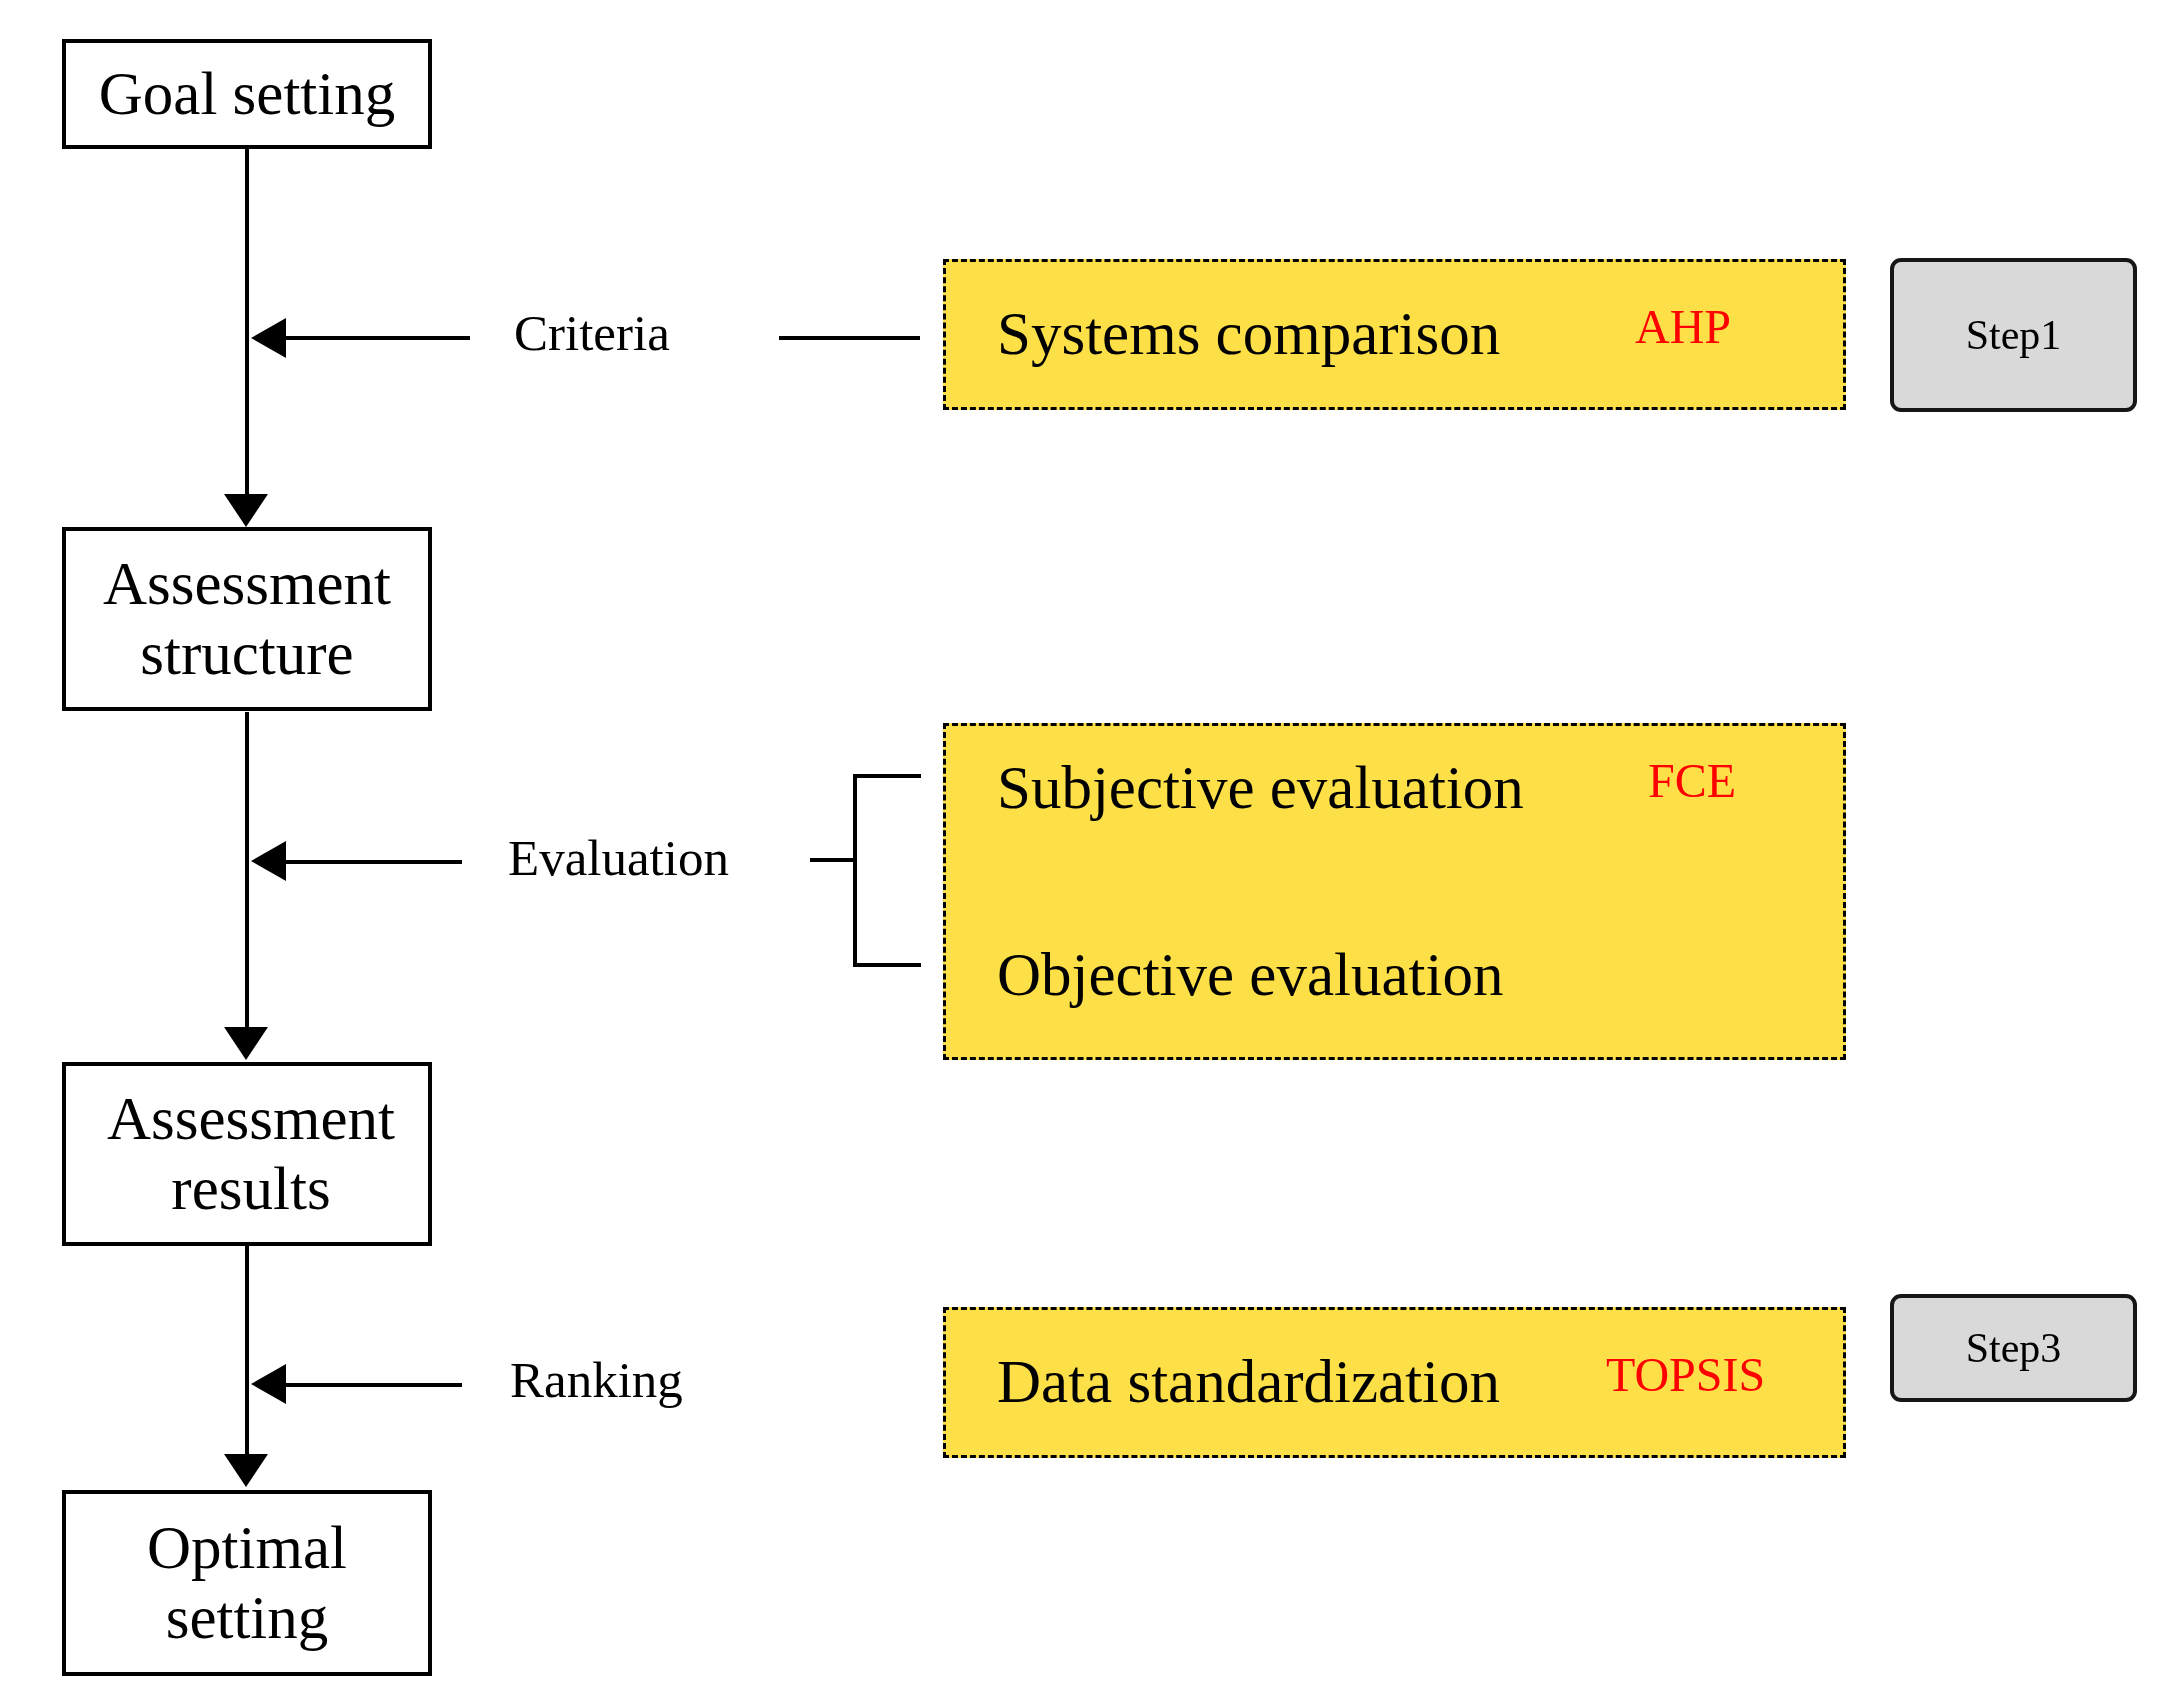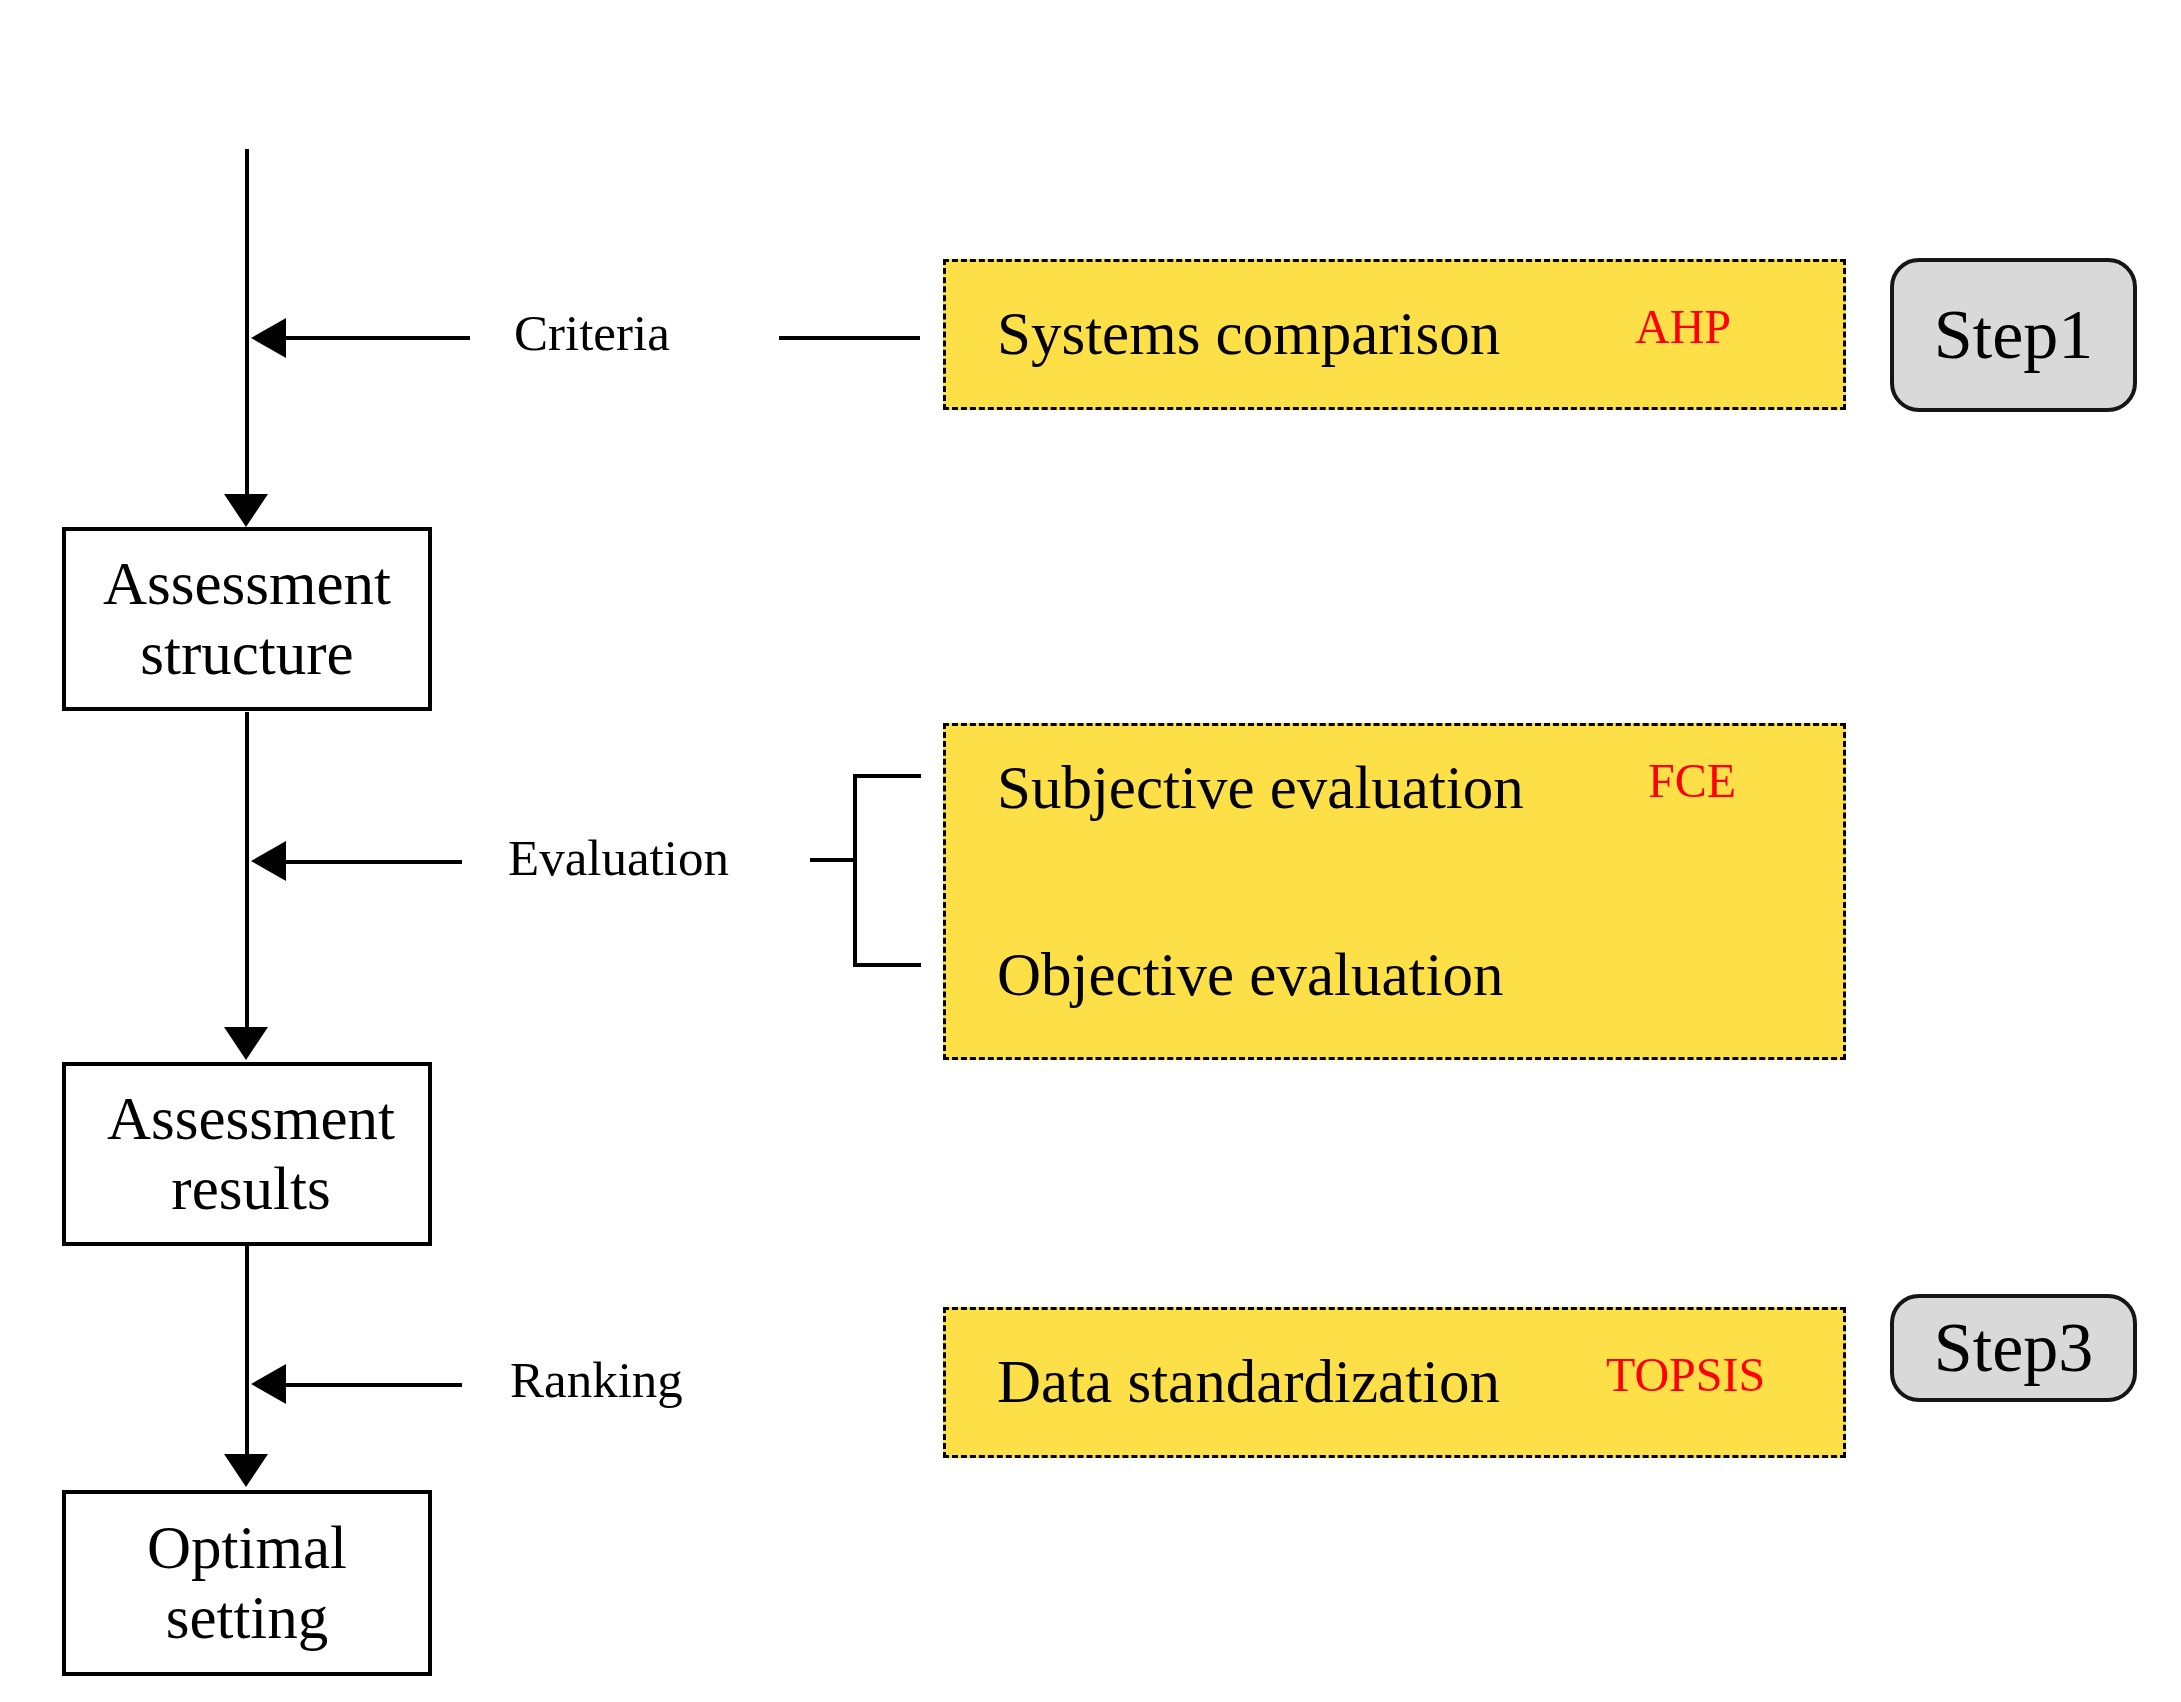--- a/index.html
+++ b/index.html
@@ -114,6 +114,9 @@
 
 <div class="canvas">
 
+  <div class="flow-node node-1">
+    <span>Goal setting</span>
+  </div>
   <div class="flow-node node-2">
     <span>Assessment structure</span>
   </div>

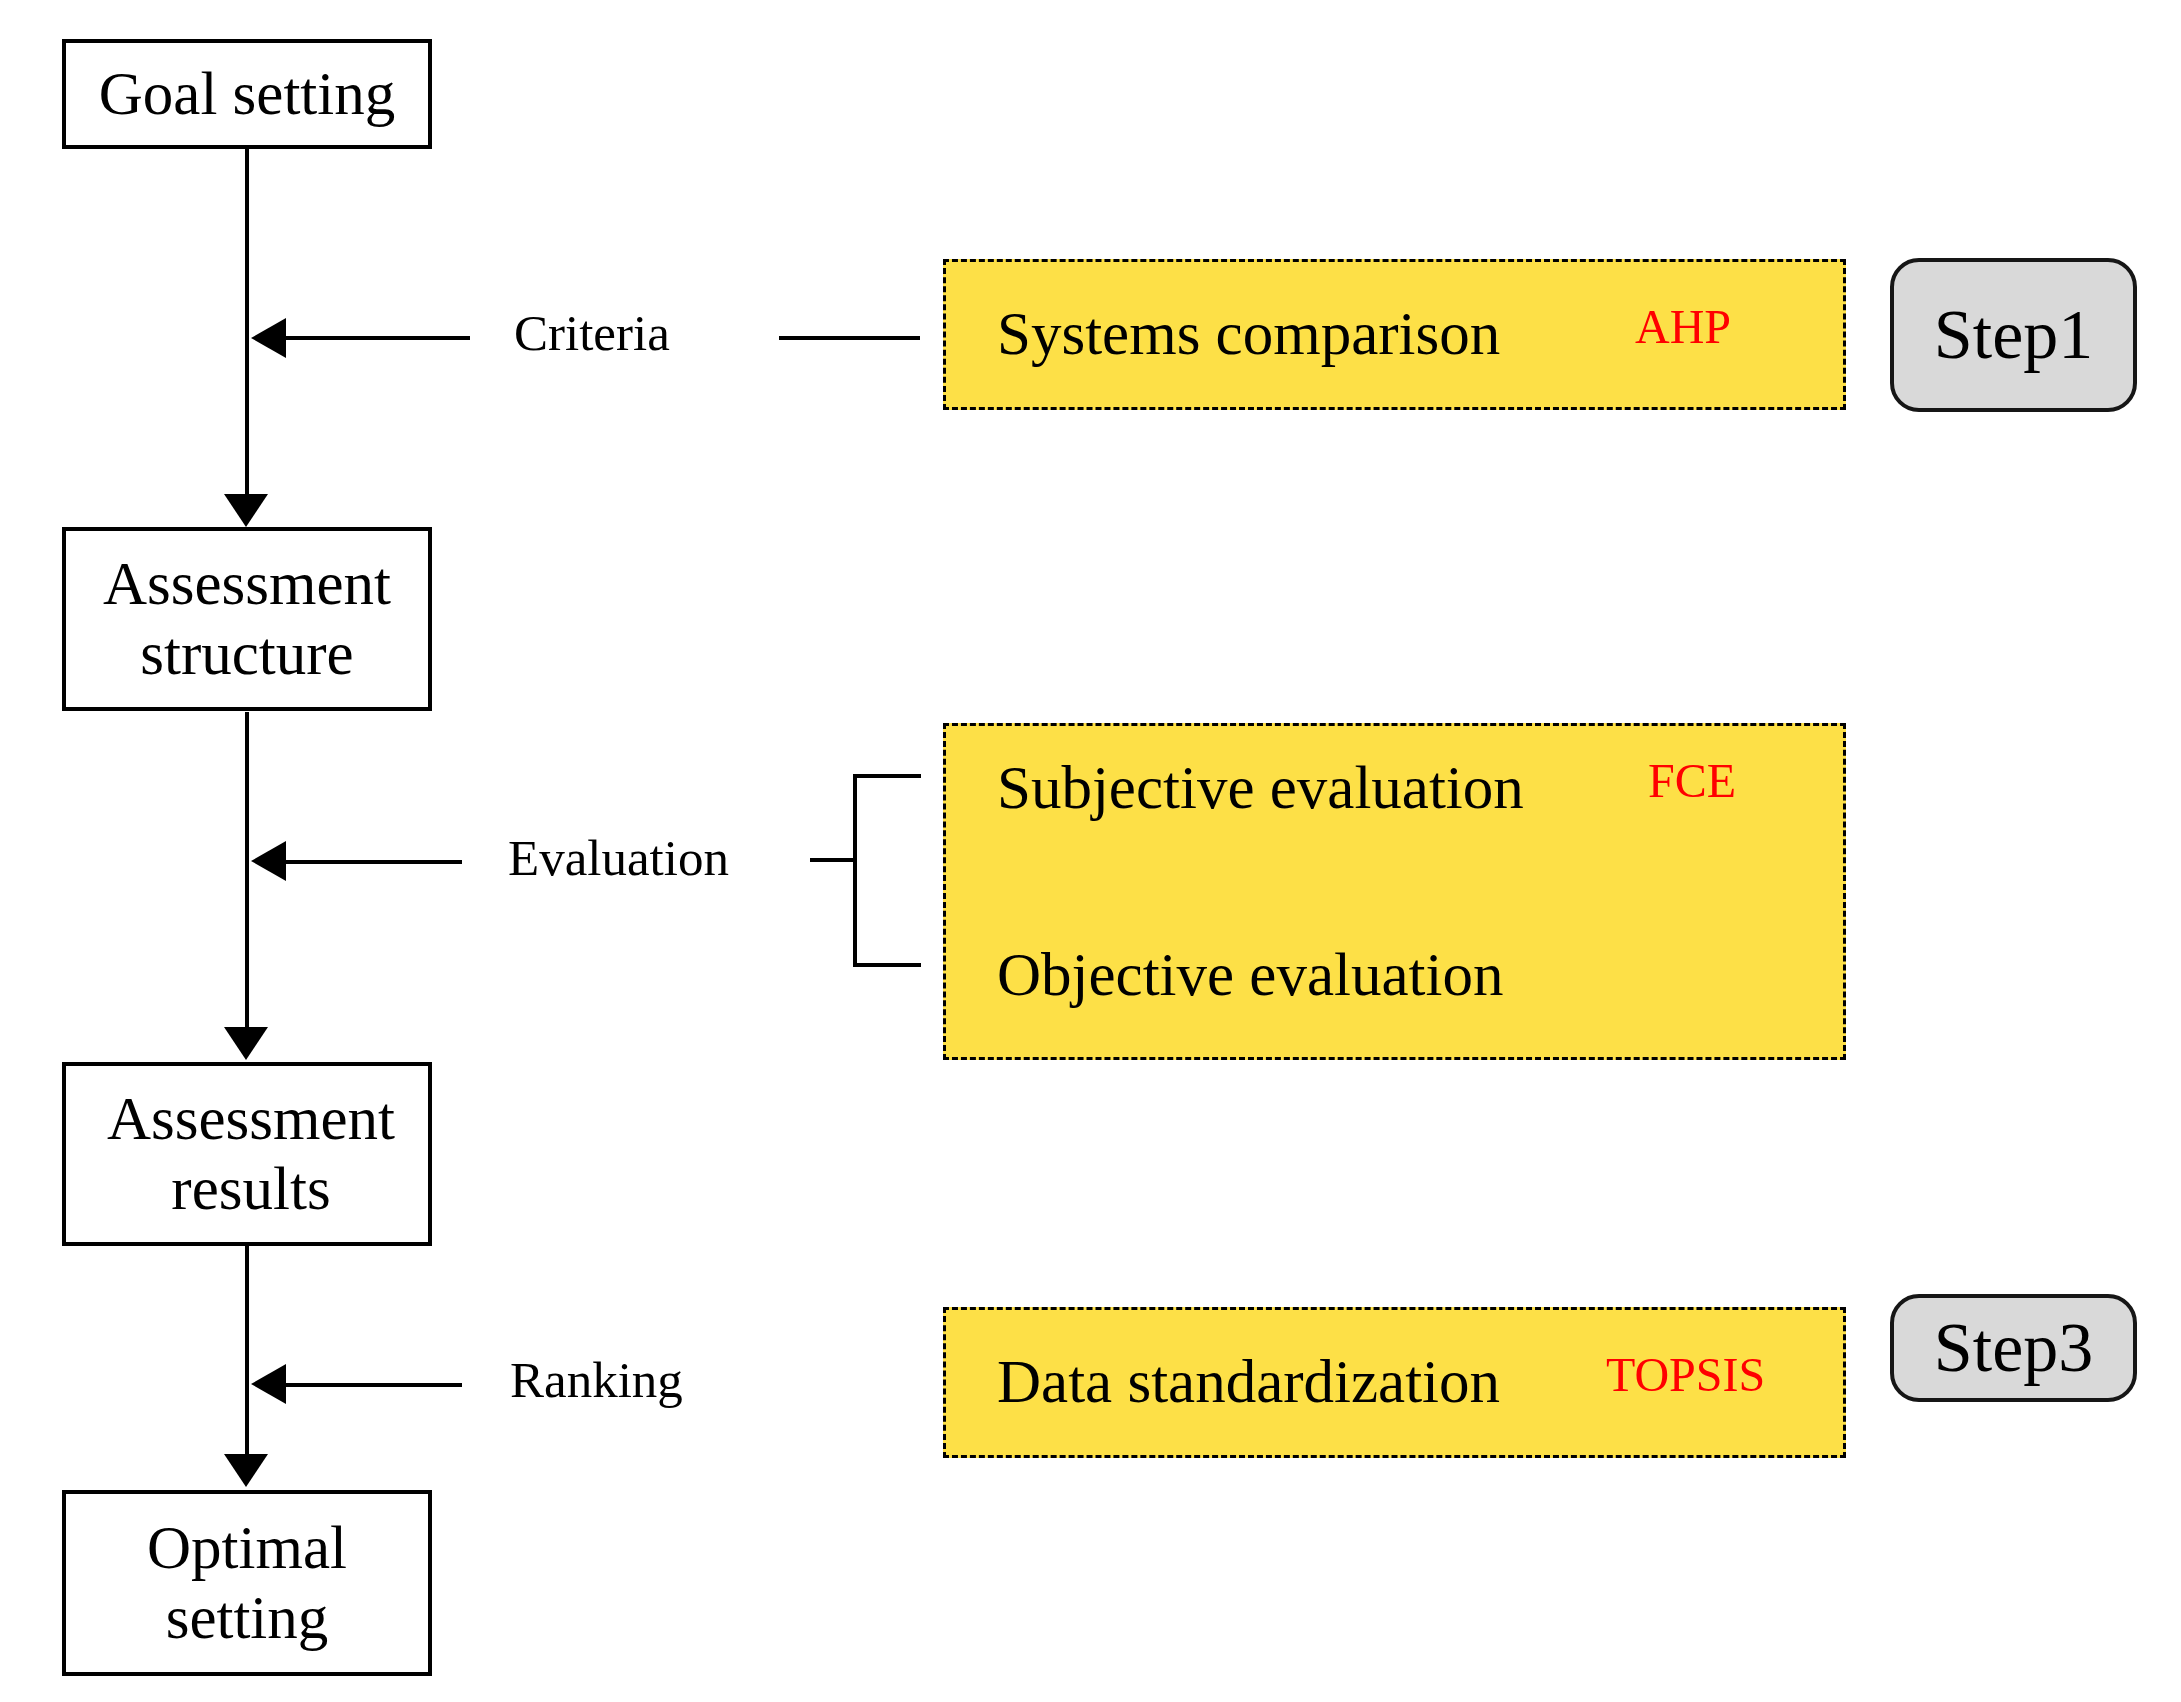--- a/index.html
+++ b/index.html
@@ -101,9 +101,9 @@
   .step-badge {
     position: absolute; left: 1890px; width: 247px;
     background: var(--step_fill, #d9d9d9);
-    border: 4.9px solid #161616; border-radius: 29px;
+    border: 4.9px solid #161616; border-radius: 11px;
     display: flex; align-items: center; justify-content: center;
-    font-size: 70px;
+    font-size: 42px;
   }
   .sb-1 { top: 258px;  height: 154px; }
   .sb-2 { top: 718px;  height: 152px; }

